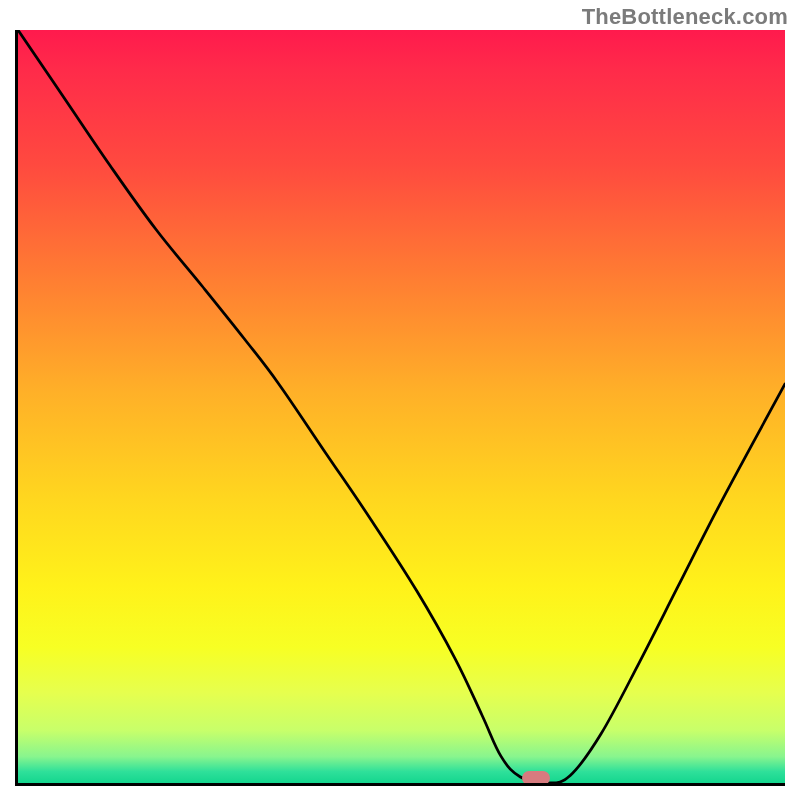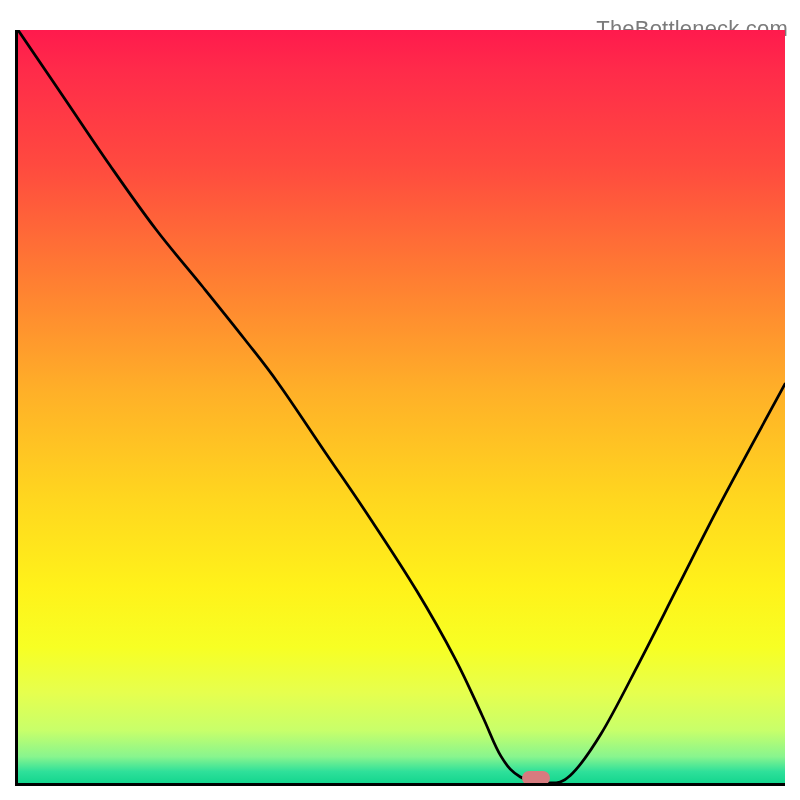--- a/index.html
+++ b/index.html
@@ -20,11 +20,10 @@
     top: 4px;
     right: 12px;
     font-size: 22px;
-    font-weight: 400;
+    font-weight: 700;
     color: #7b7b7b;
     letter-spacing: 0.2px;
     user-select: none;
-    margin-top: 12px;
   }
   .plot-frame {
     position: absolute;

